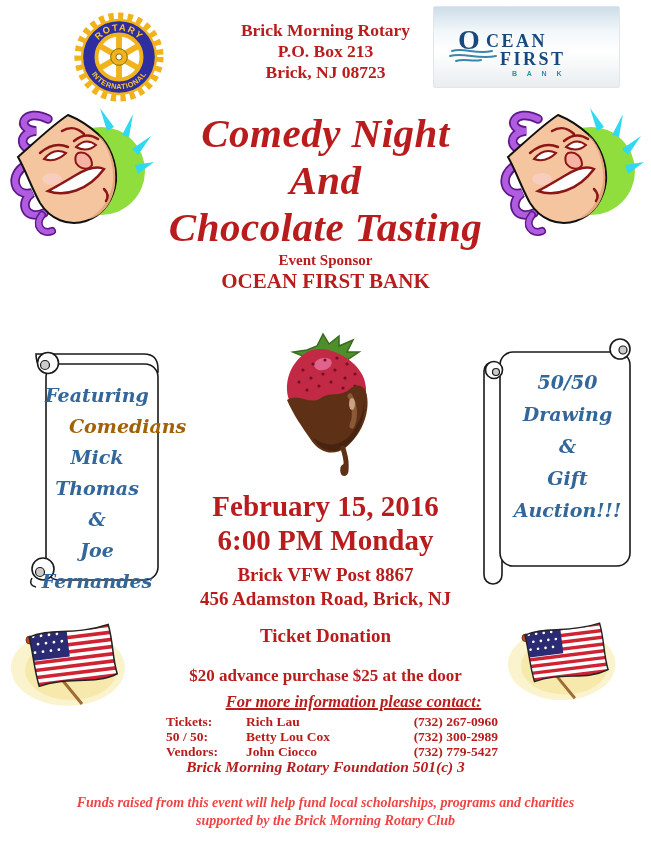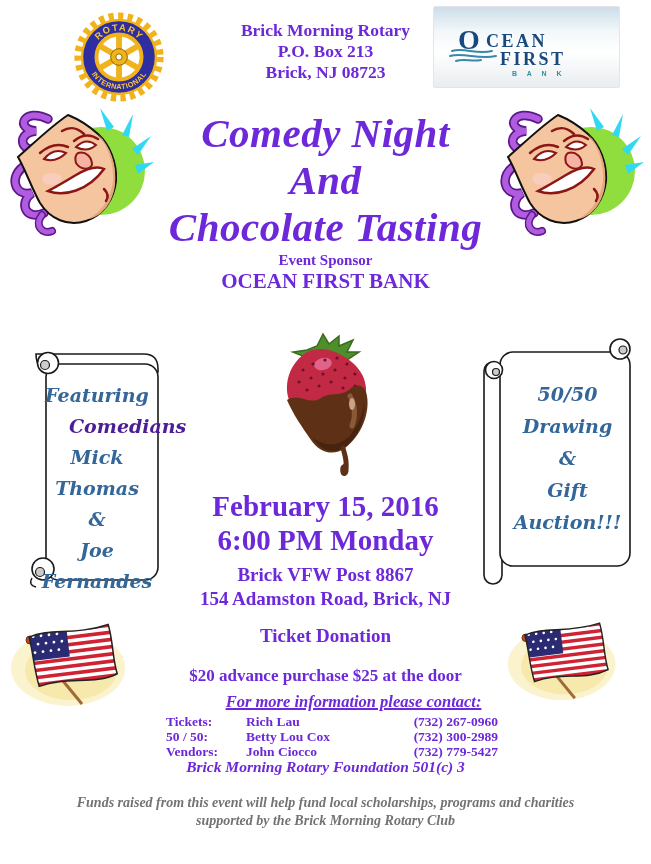--- a/index.html
+++ b/index.html
@@ -7,7 +7,7 @@
         font-family:"Liberation Serif",serif;}
   .abs{position:absolute;}
   .ctr{left:0;width:651px;text-align:center;}
-  .serifb{font-family:"Liberation Serif",serif;font-weight:bold;color:#6d28d9;}
+  .serifb{font-family:"Liberation Serif",serif;font-weight:bold;color:#b91c1c;}
   .address{top:20px;font-size:17.5px;line-height:21px;}
   .title{top:110px;font-size:41px;line-height:47px;letter-spacing:0.5px;font-style:italic;}
   .sponsor-label{top:252px;font-size:15px;}

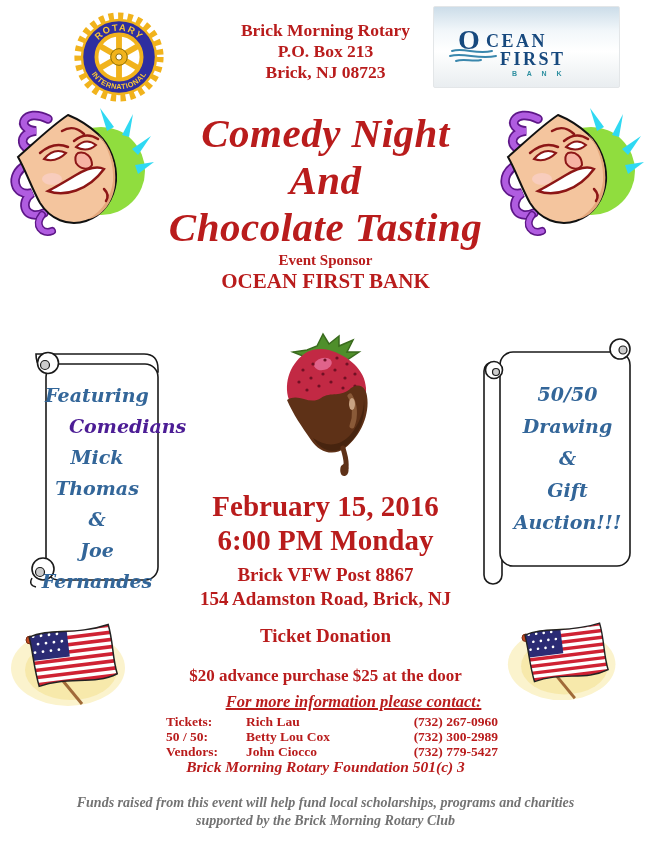--- a/index.html
+++ b/index.html
@@ -27,7 +27,7 @@
   .script{font-family:"DejaVu Serif",serif;font-style:italic;font-weight:bold;
       font-size:19px;text-align:center;}
   .scriptL{left:33px;top:380px;width:128px;line-height:31px;font-style:italic;}
-  .scriptR{left:495px;top:378px;width:145px;line-height:32px;}
+  .scriptR{left:495px;top:366px;width:145px;line-height:32px;}
   .blue{color:#336699;}
   .red{color:#4c1d95;margin-left:36px;}
 </style>

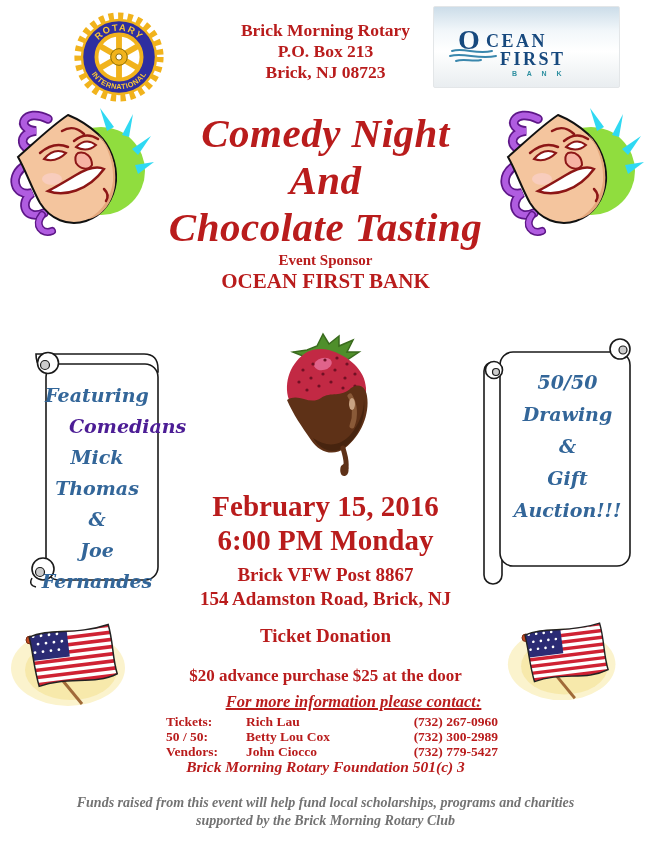--- a/index.html
+++ b/index.html
@@ -29,7 +29,7 @@
   .scriptL{left:33px;top:380px;width:128px;line-height:31px;font-style:italic;}
   .scriptR{left:495px;top:366px;width:145px;line-height:32px;}
   .blue{color:#336699;}
-  .red{color:#4c1d95;margin-left:36px;}
+  .red{color:#a16207;margin-left:36px;}
 </style>
 </head>
 <body>

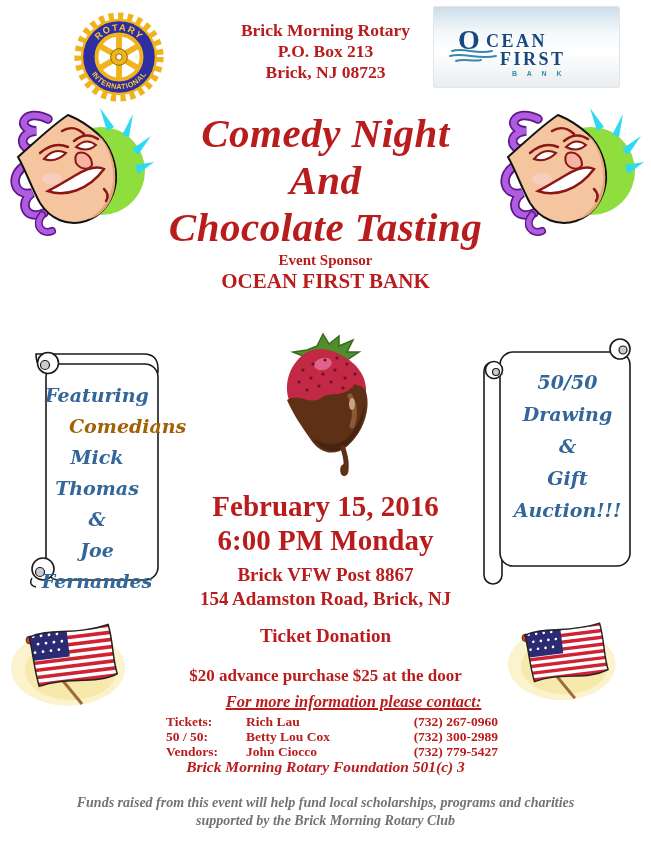--- a/index.html
+++ b/index.html
@@ -231,7 +231,7 @@
 
   <div class="abs ctr serifb venue">
     <div>Brick VFW Post 8867</div>
-    <div>154 Adamston Road, Brick, NJ</div>
+    <div>456 Adamston Road, Brick, NJ</div>
   </div>
 
   <div class="abs ctr serifb ticket-title">Ticket Donation</div>

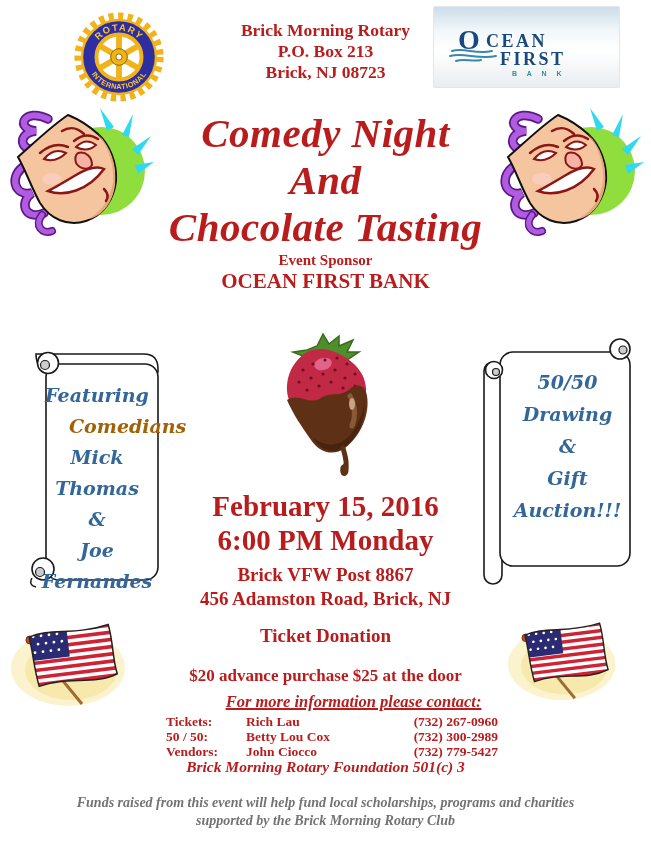--- a/index.html
+++ b/index.html
@@ -20,7 +20,7 @@
       text-decoration:underline;text-decoration-thickness:2px;padding-left:28px;}
   .row{font-size:13.5px;line-height:15px;}
   .foundation{top:758px;font-size:15.5px;font-style:italic;}
-  .footer{top:794px;font-size:14px;line-height:17.5px;font-style:italic;color:#737373;}
+  .footer{top:794px;font-size:14px;line-height:17.5px;font-style:italic;color:#ef4444;}
   .oceanbox{left:433px;top:6px;width:185px;height:80px;border-radius:2px;
       background:linear-gradient(180deg,#ccdde9 0%,#f2f7fa 30%,#ffffff 55%,#e9edf0 100%);
       border:1px solid #e3e6e8;}

